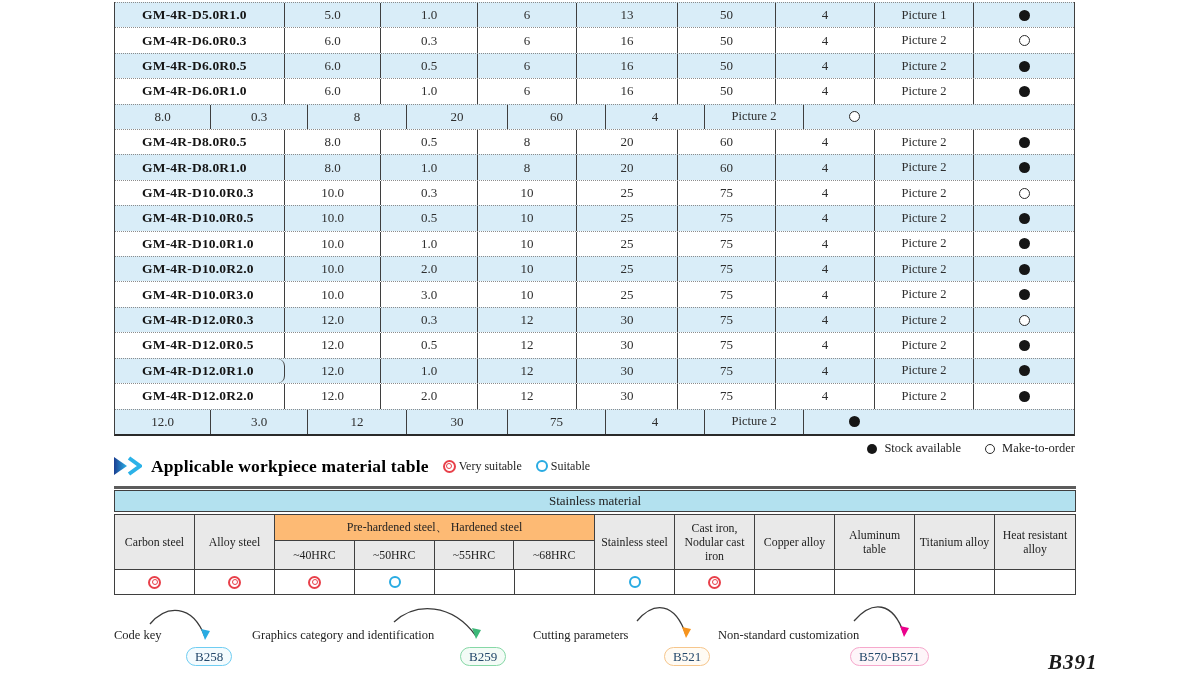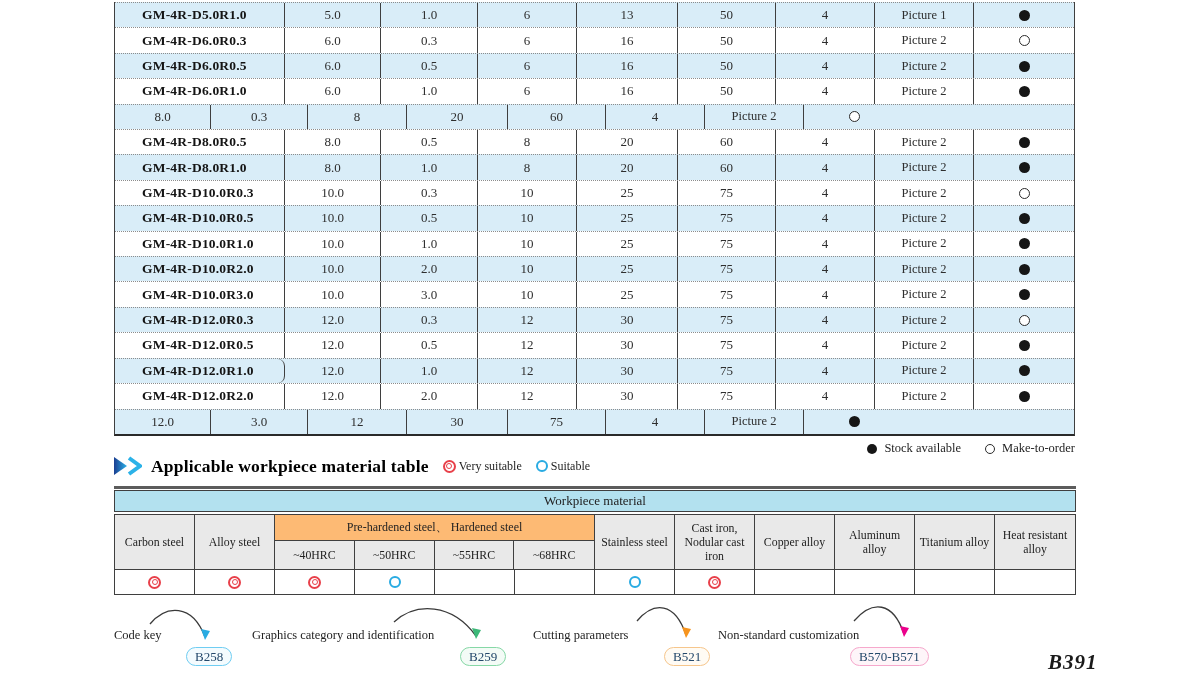--- a/index.html
+++ b/index.html
@@ -328,7 +328,7 @@
   </div>
 
   <div class="wp-table">
-    <div class="wp-title">Workpiece material</div>
+    <div class="wp-title">Stainless material</div>
     <div class="wp-header-row">
       <div class="wp-cell">Carbon steel</div>
       <div class="wp-cell">Alloy steel</div>

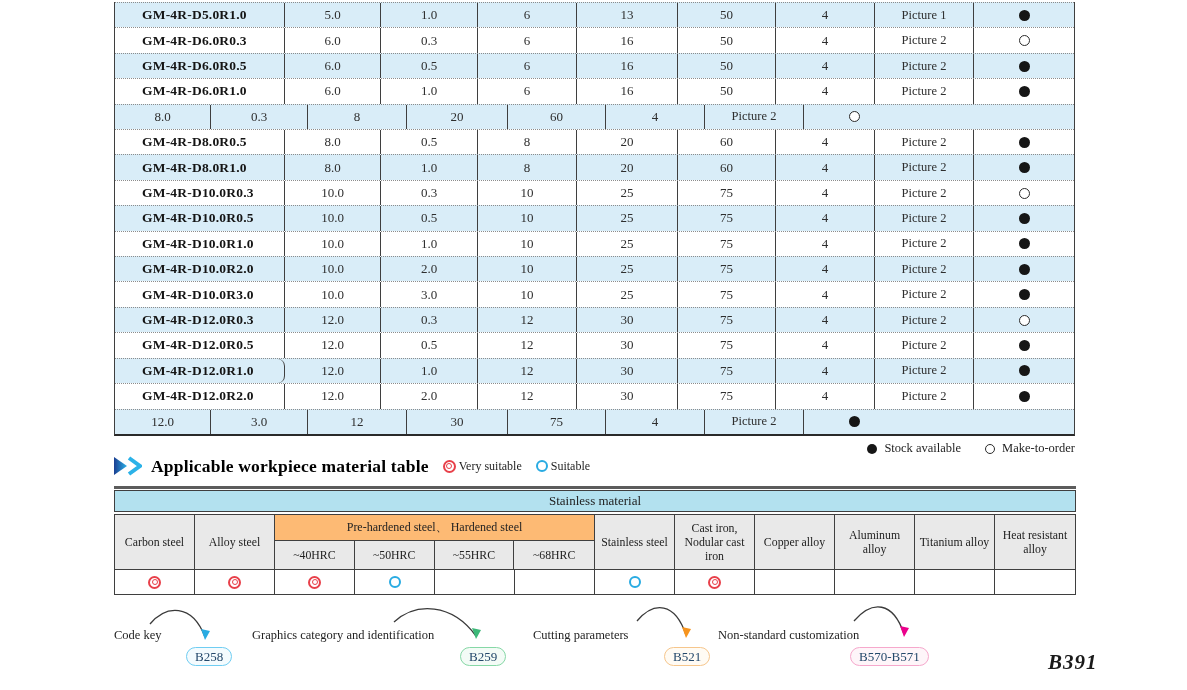--- a/index.html
+++ b/index.html
@@ -344,7 +344,7 @@
       <div class="wp-cell">Stainless steel</div>
       <div class="wp-cell">Cast iron, Nodular cast iron</div>
       <div class="wp-cell">Copper alloy</div>
-      <div class="wp-cell">Aluminum alloy</div>
+      <div class="wp-cell">Aluminum table</div>
       <div class="wp-cell">Titanium alloy</div>
       <div class="wp-cell">Heat resistant alloy</div>
     </div>

